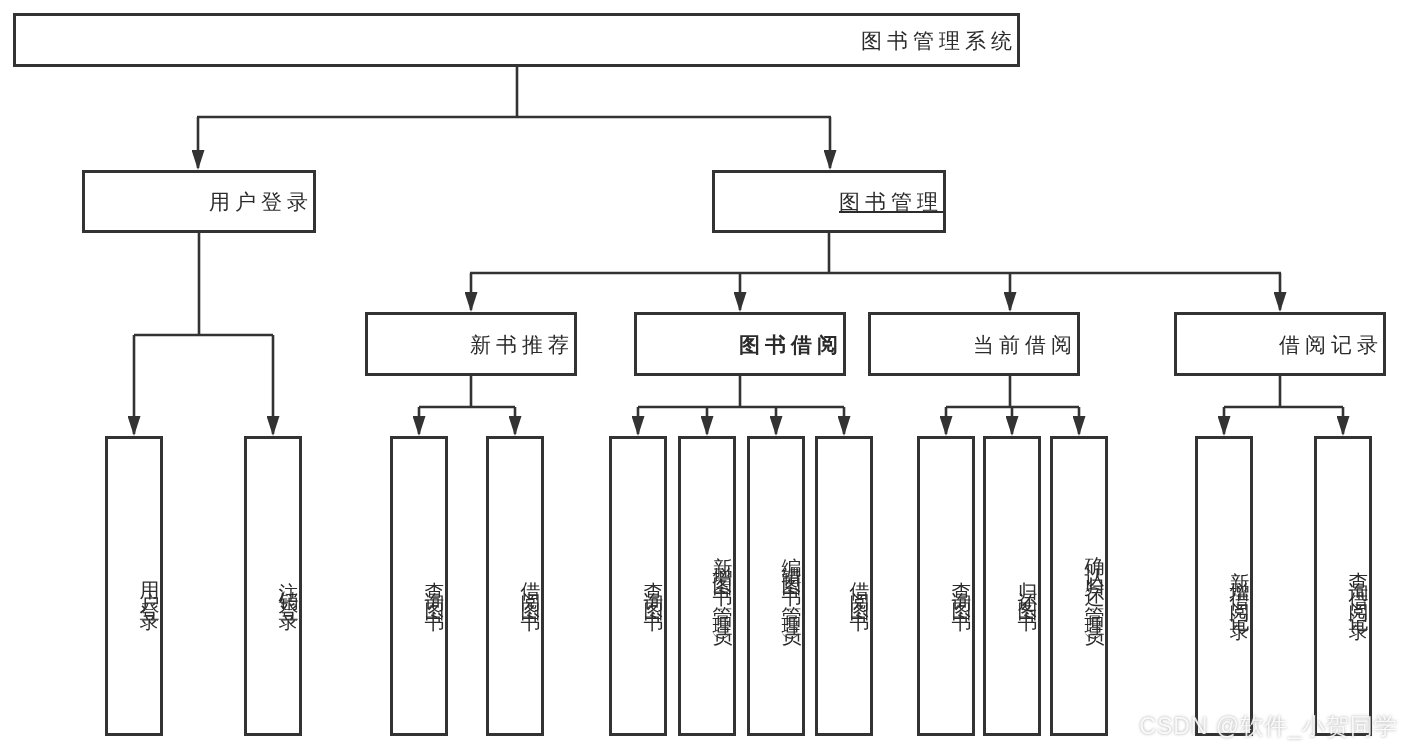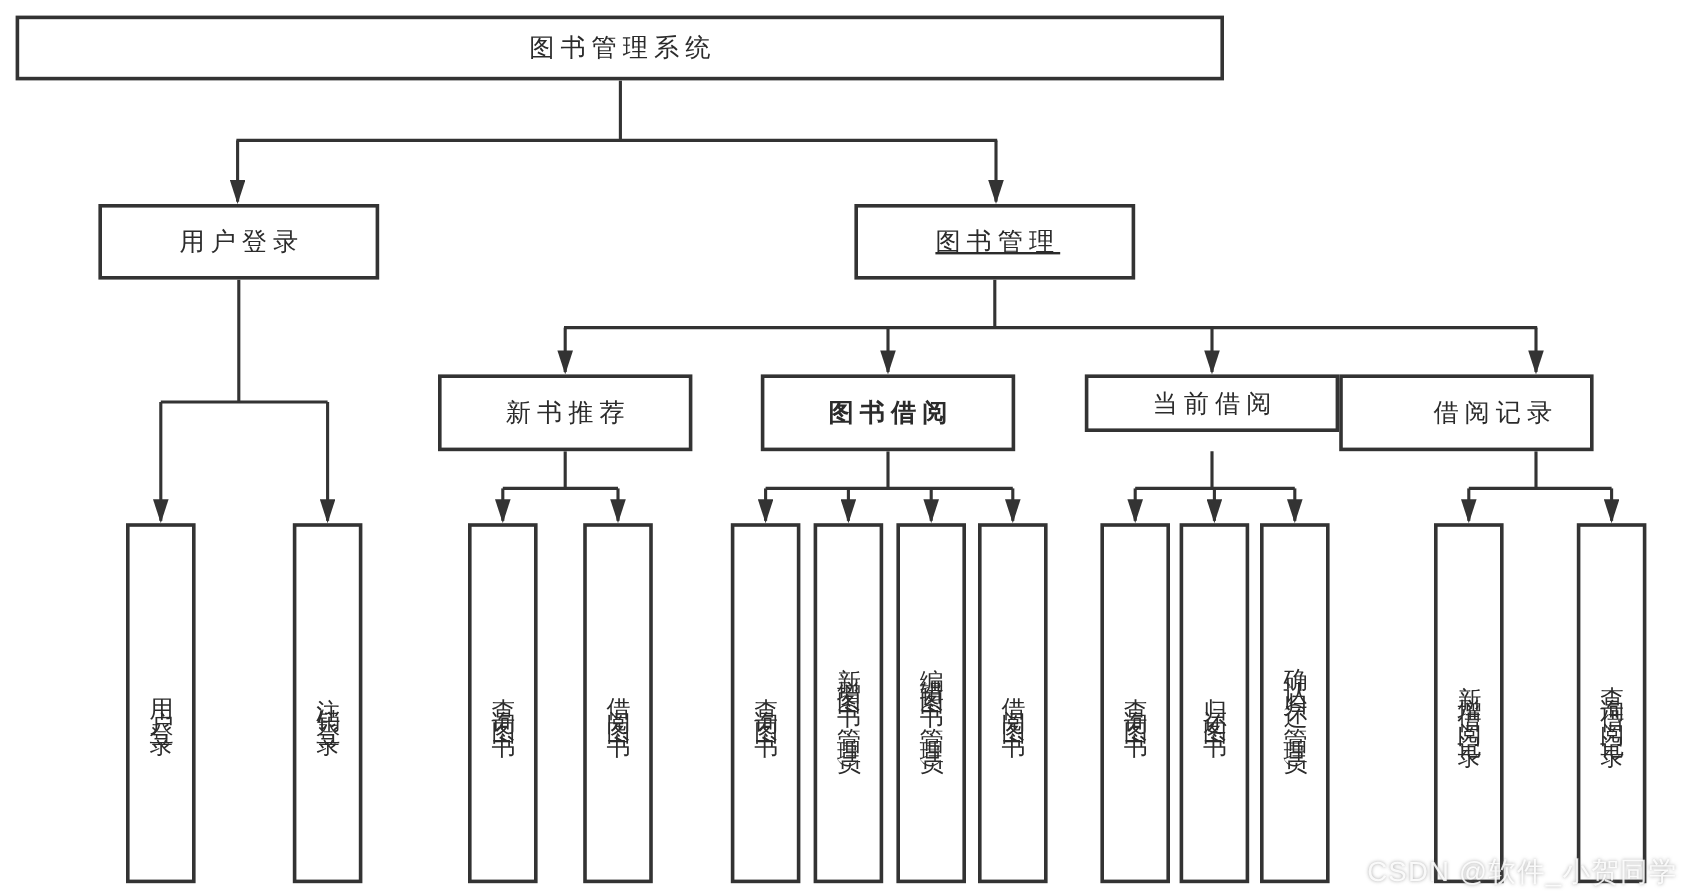--- a/index.html
+++ b/index.html
@@ -25,7 +25,7 @@
     color: #2b2b2b;
     display: flex;
     align-items: center;
-    justify-content: center;
+    justify-content: flex-end;
     z-index: 2;
   }
   .hbox span {

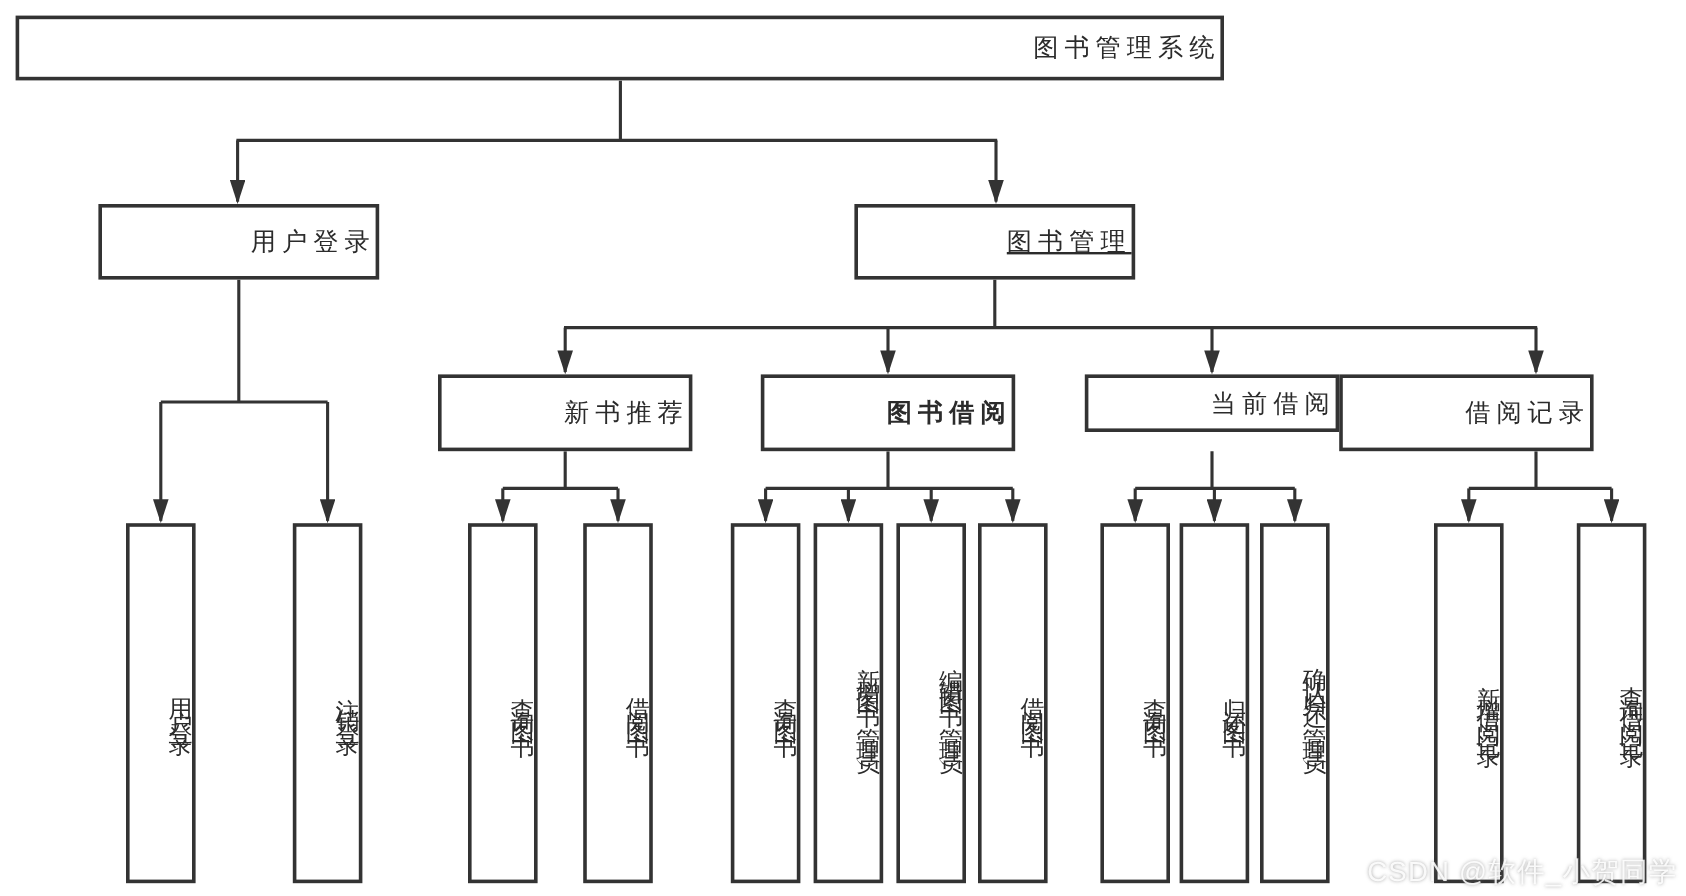--- a/index.html
+++ b/index.html
@@ -121,7 +121,7 @@
   <div class="node hbox" style="left:634px; top:312px; width:212px; height:64px;font-weight:bold;">
     <span>图书借阅</span>
   </div>
-  <div class="node hbox" style="left:904px; top:312px; width:212px; height:48px;">
+  <div class="node hbox" style="left:868px; top:312px; width:212px; height:64px;">
     <span>当前借阅</span>
   </div>
   <div class="node hbox" style="left:1116px; top:312px; width:212px; height:64px;padding-left:44px;">

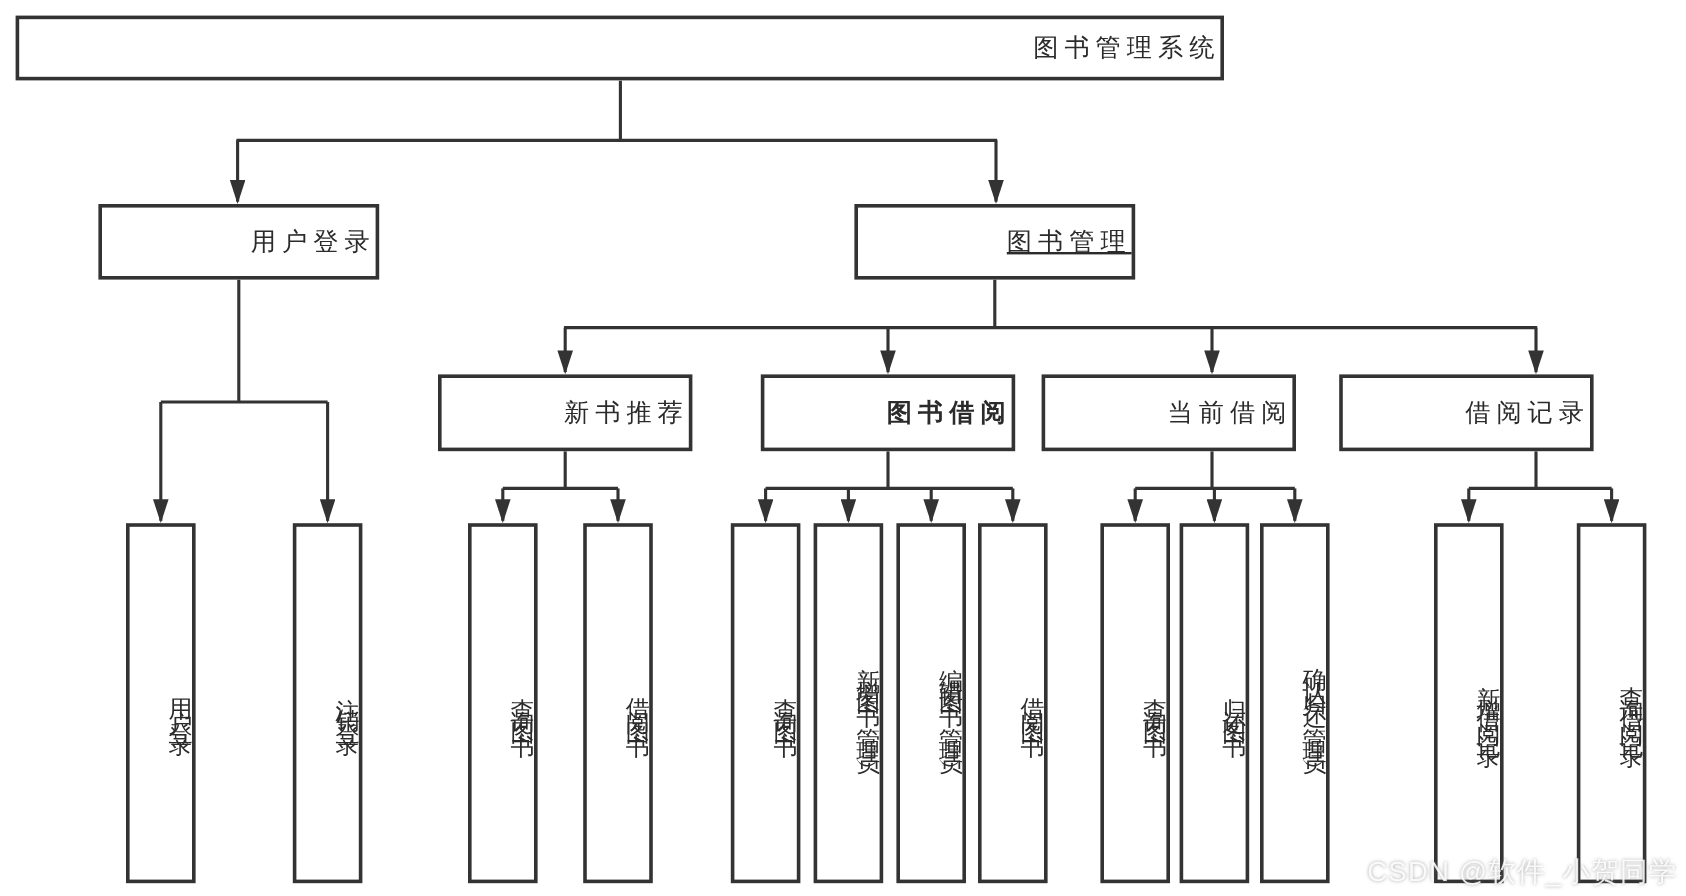--- a/index.html
+++ b/index.html
@@ -124,7 +124,7 @@
   <div class="node hbox" style="left:868px; top:312px; width:212px; height:64px;">
     <span>当前借阅</span>
   </div>
-  <div class="node hbox" style="left:1116px; top:312px; width:212px; height:64px;padding-left:44px;">
+  <div class="node hbox" style="left:1174px; top:312px; width:212px; height:64px;padding-left:44px;">
     <span>借阅记录</span>
   </div>
 

